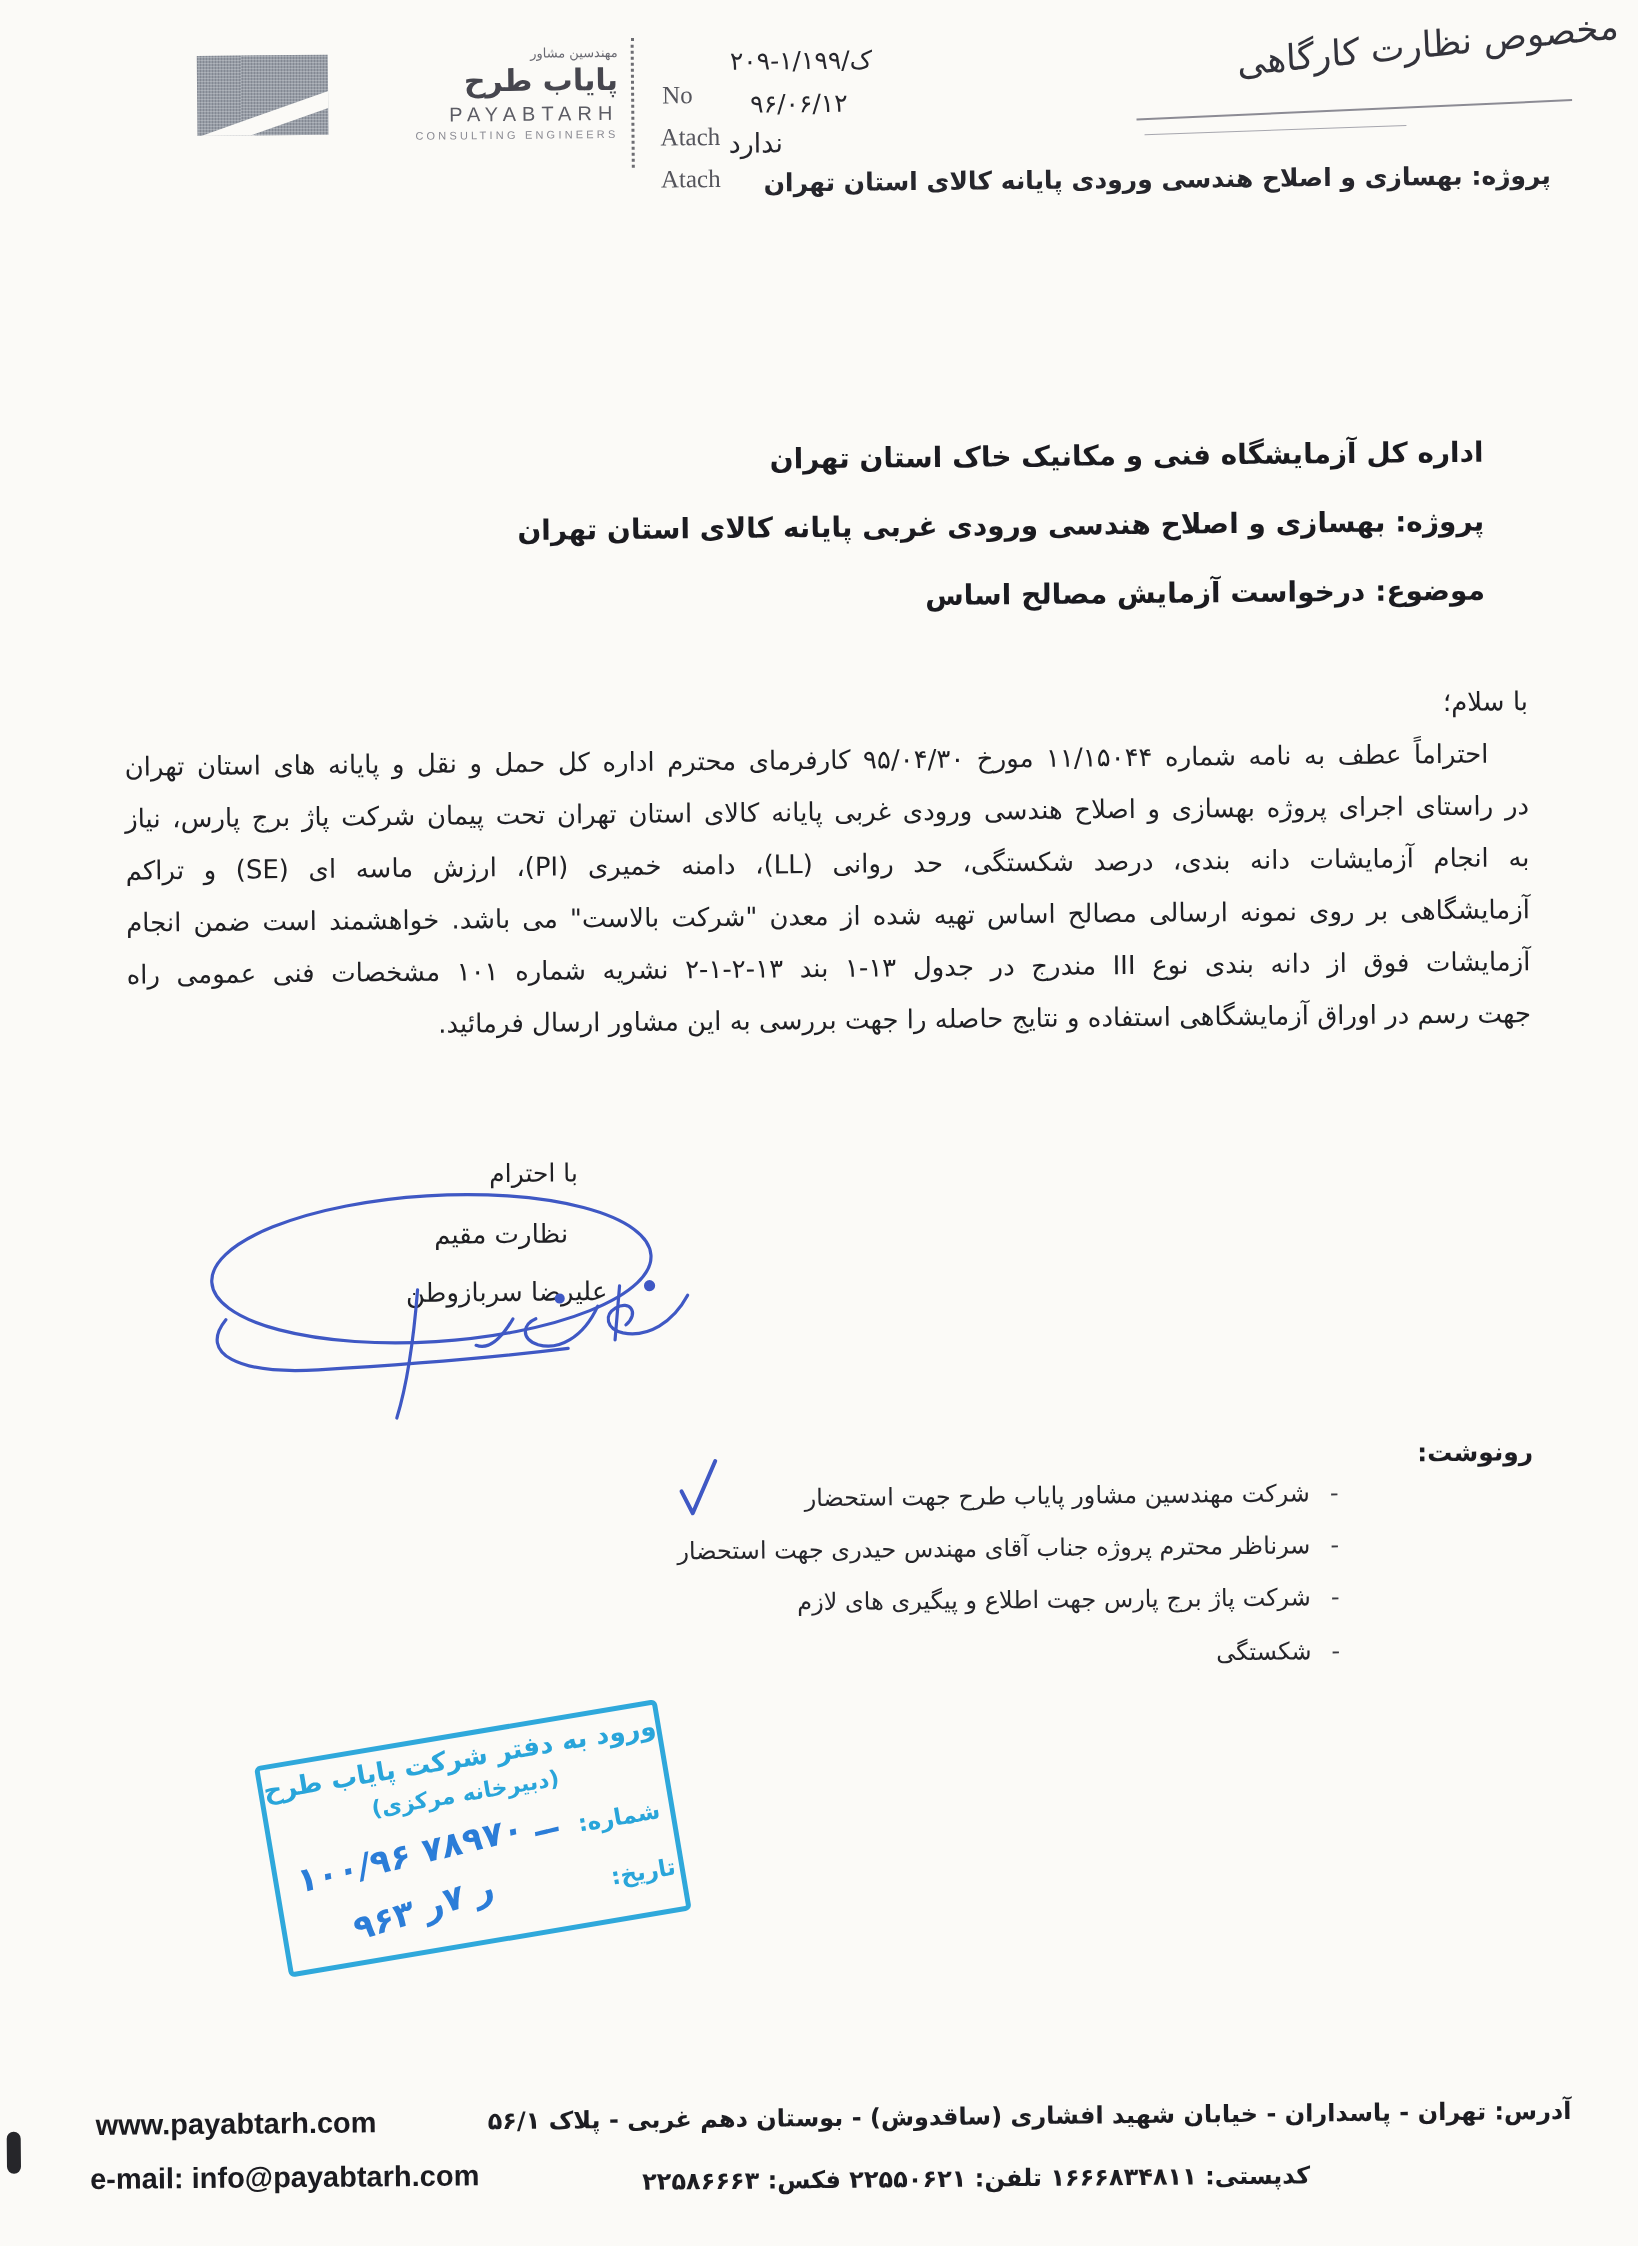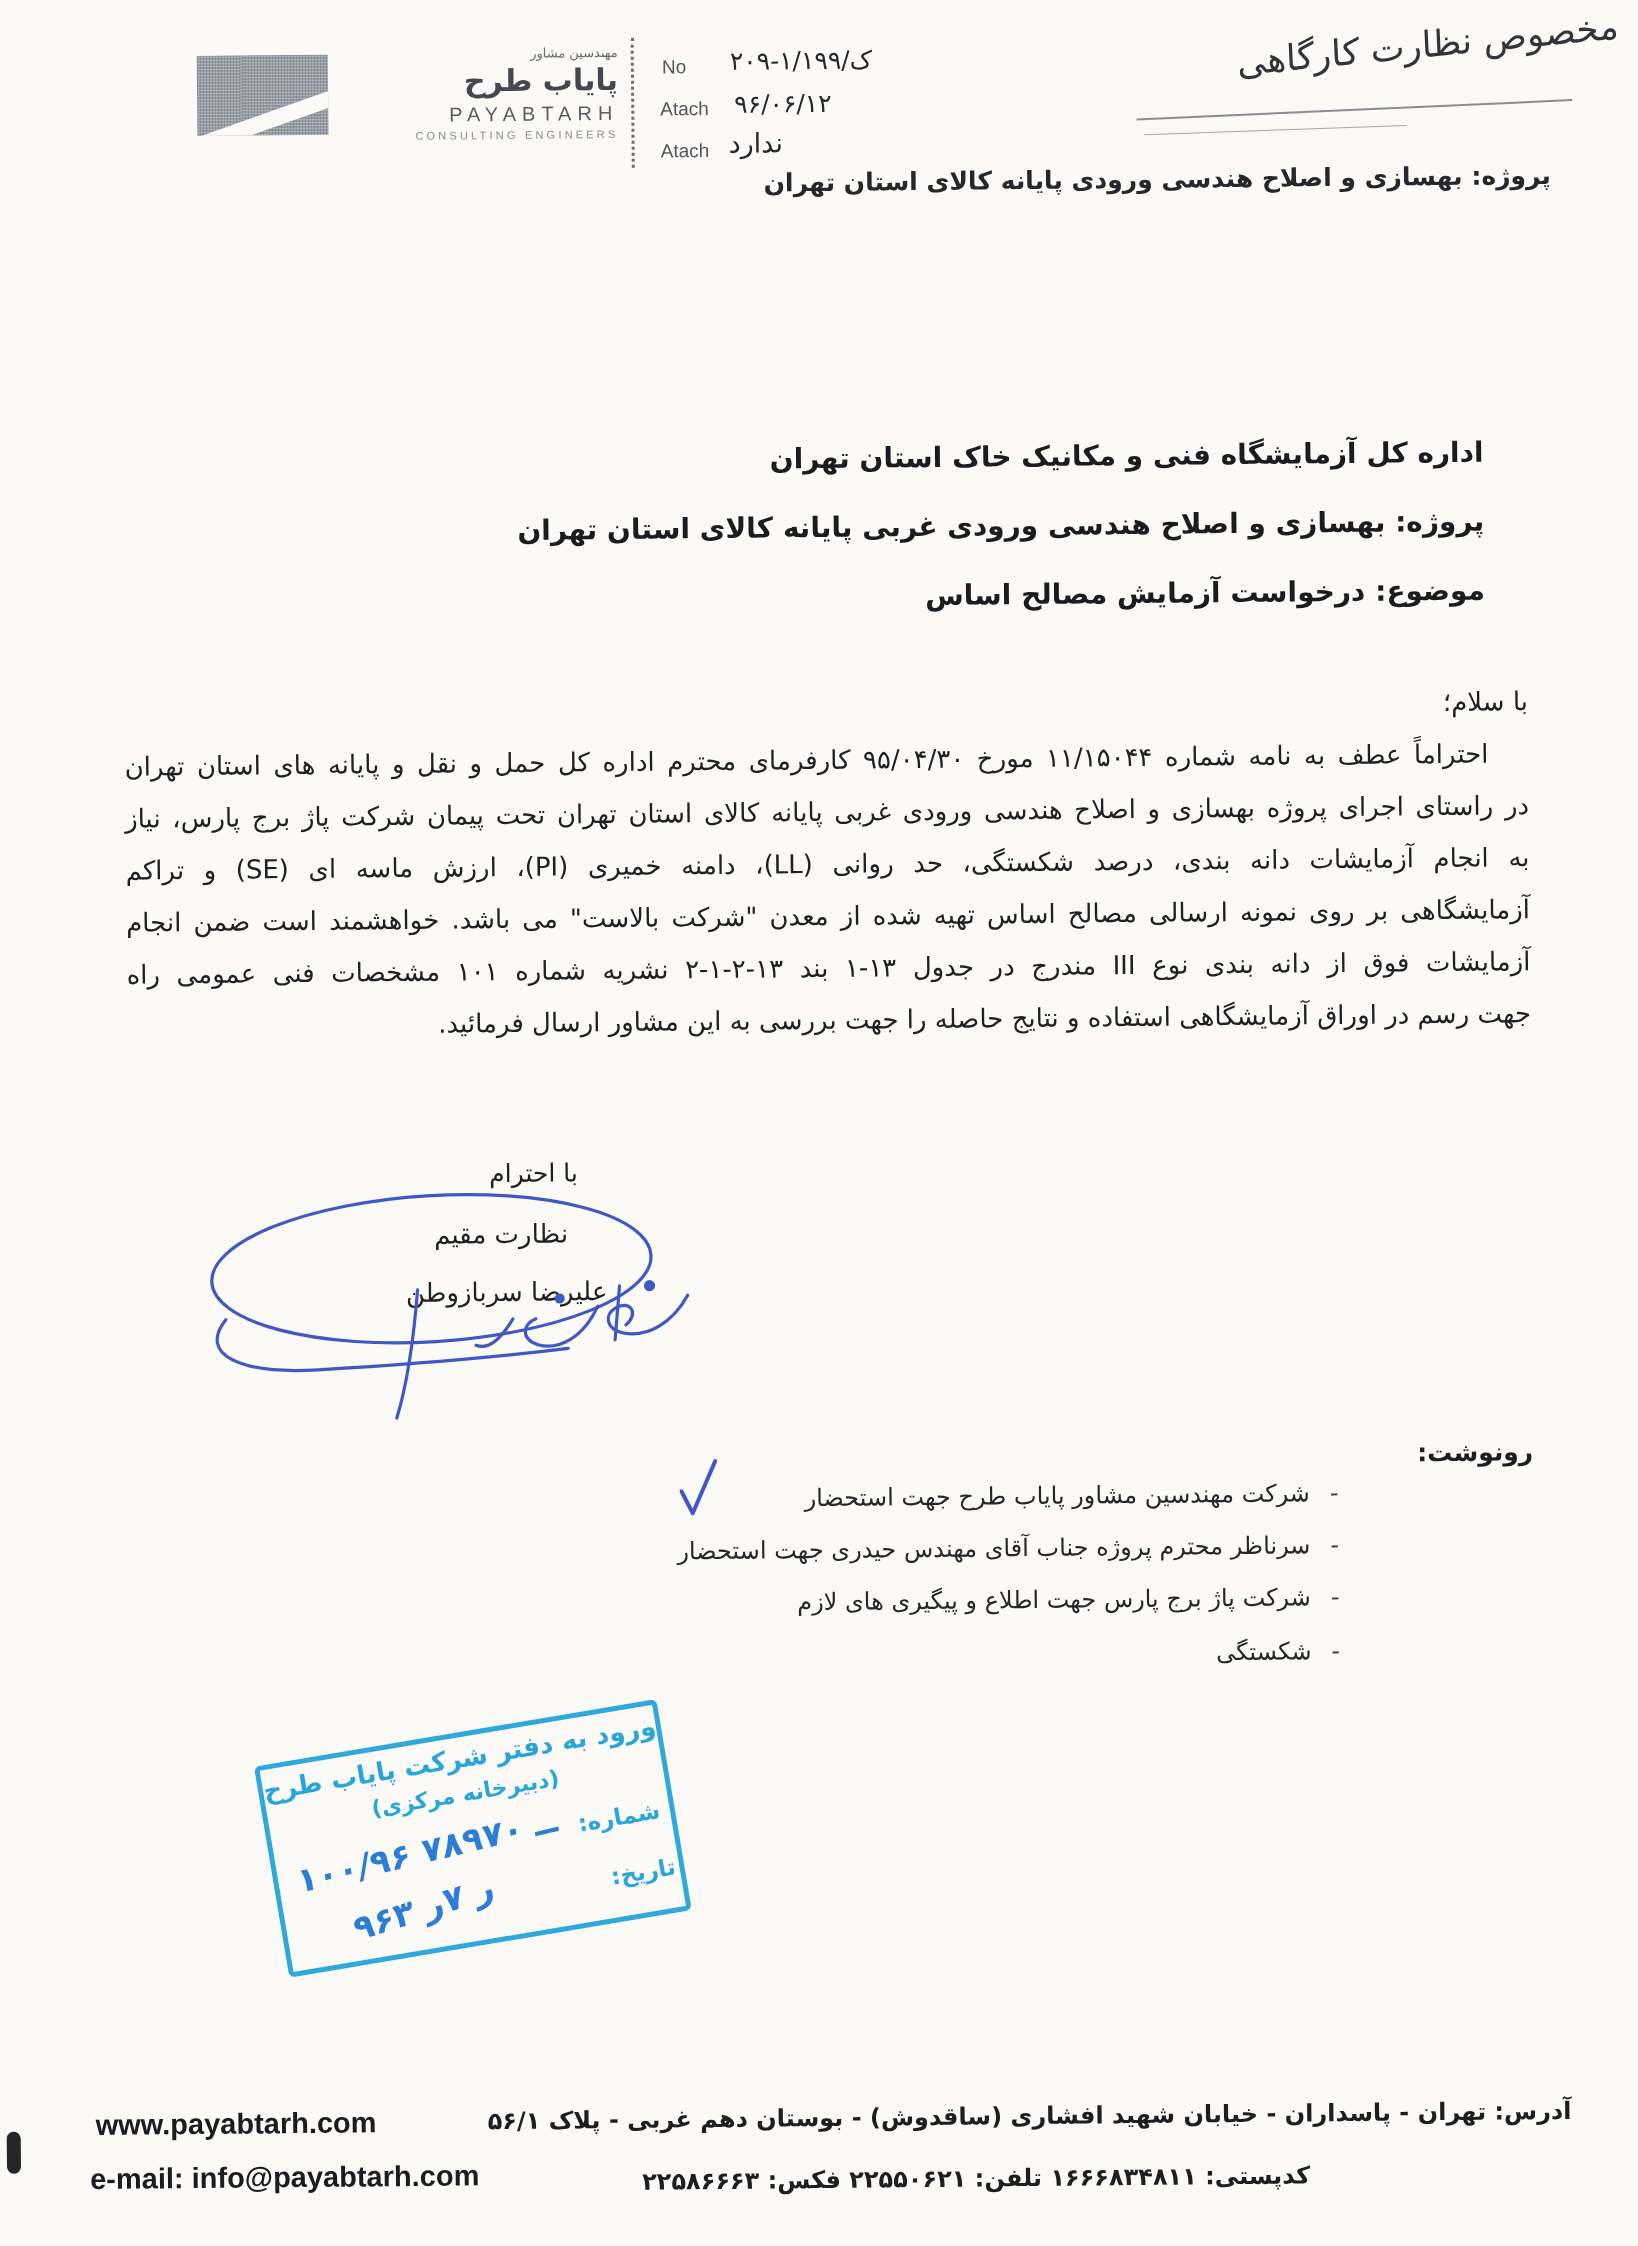--- a/index.html
+++ b/index.html
@@ -27,7 +27,7 @@
 
   .hdr-divider{left:641px;top:36px;height:130px;width:0;border-left:3px dotted #4a4a52;opacity:.8;}
 
-  .field-label{font-family:Liberation Sans, sans-serif;font-size:19px;color:#55555c;}
+  .field-label{font-family:Liberation Serif, serif;font-size:25px;color:#55555c;margin-top:25px;}
   .field-value{font-size:25px;color:#26262c;direction:ltr;unicode-bidi:isolate;}
 
   .hand-note{left:1150px;top:34px;width:480px;font-size:36px;color:#33333b;

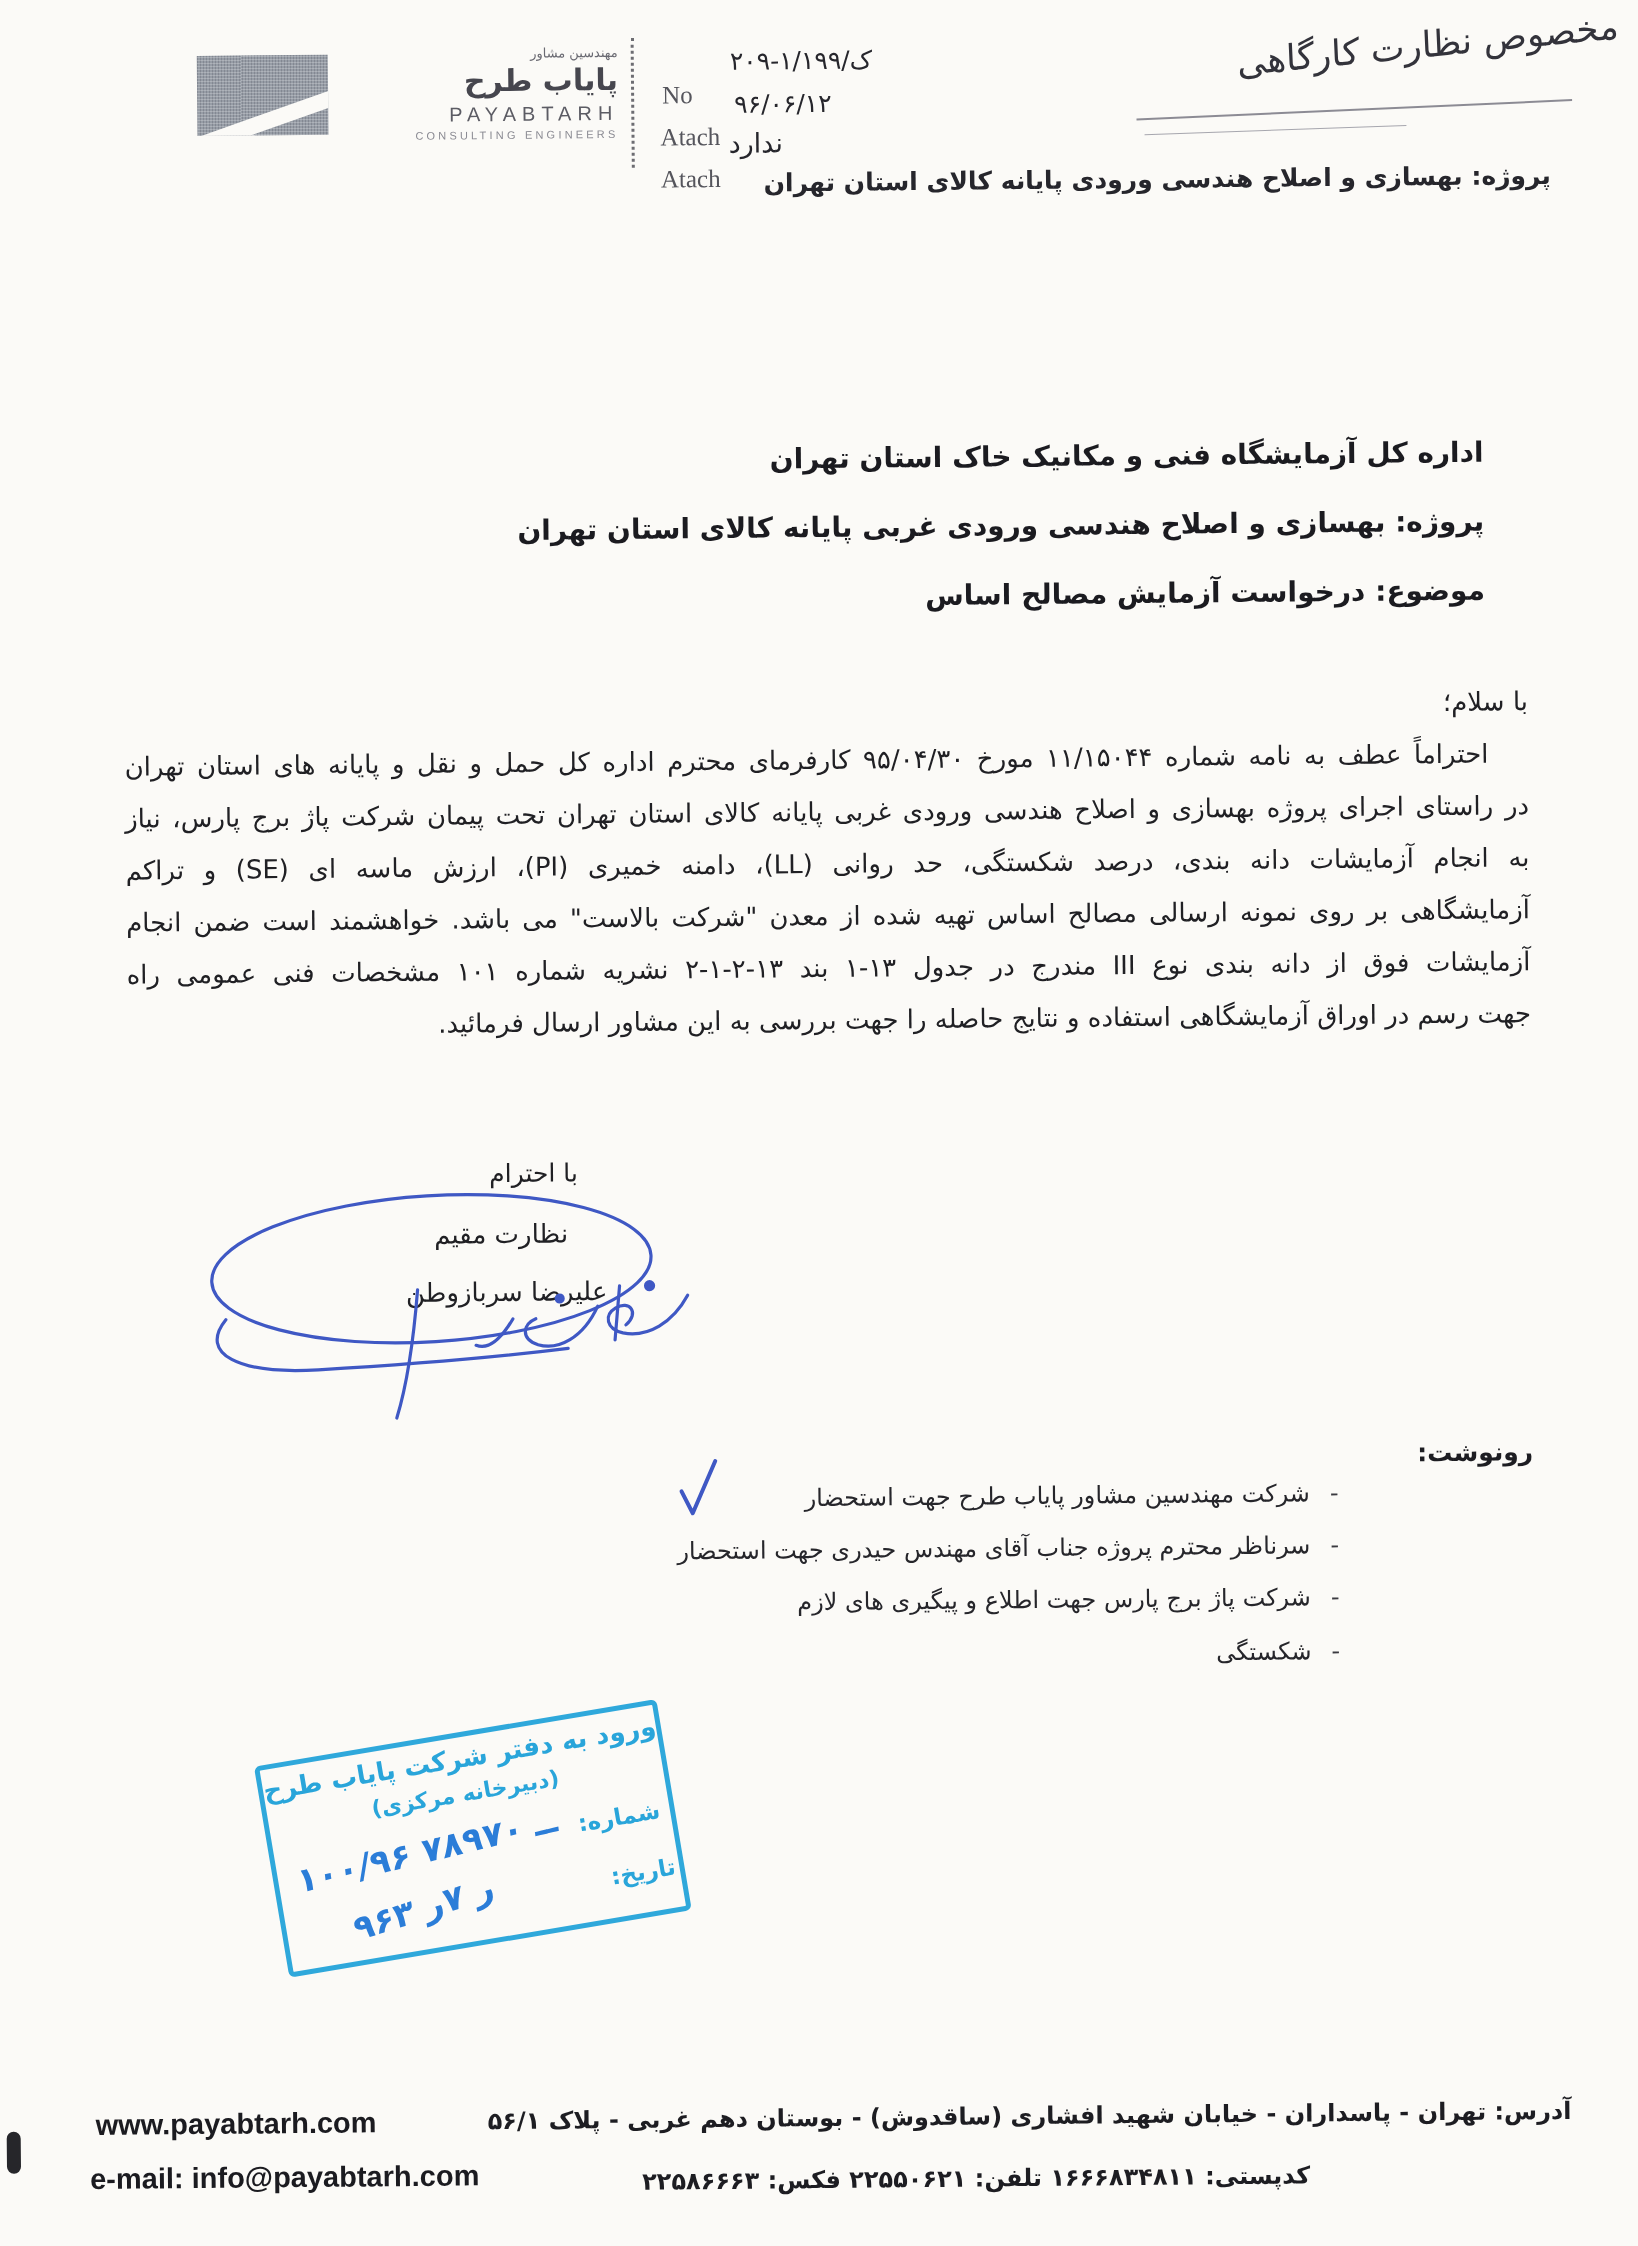--- a/index.html
+++ b/index.html
@@ -101,7 +101,7 @@
     <div class="abs field-label" style="left:672px;top:55px;">No</div>
     <div class="abs field-value" style="left:740px;top:46px;">۲۰۹-۱/ک/۱۹۹</div>
     <div class="abs field-label" style="left:670px;top:97px;">Atach</div>
-    <div class="abs field-value" style="left:744px;top:89px;">۹۶/۰۶/۱۲</div>
+    <div class="abs field-value" style="left:760px;top:89px;">۹۶/۰۶/۱۲</div>
     <div class="abs field-label" style="left:670px;top:139px;">Atach</div>
     <div class="abs field-value" style="left:738px;top:127px;font-size:27px;direction:rtl;">ندارد</div>
 

